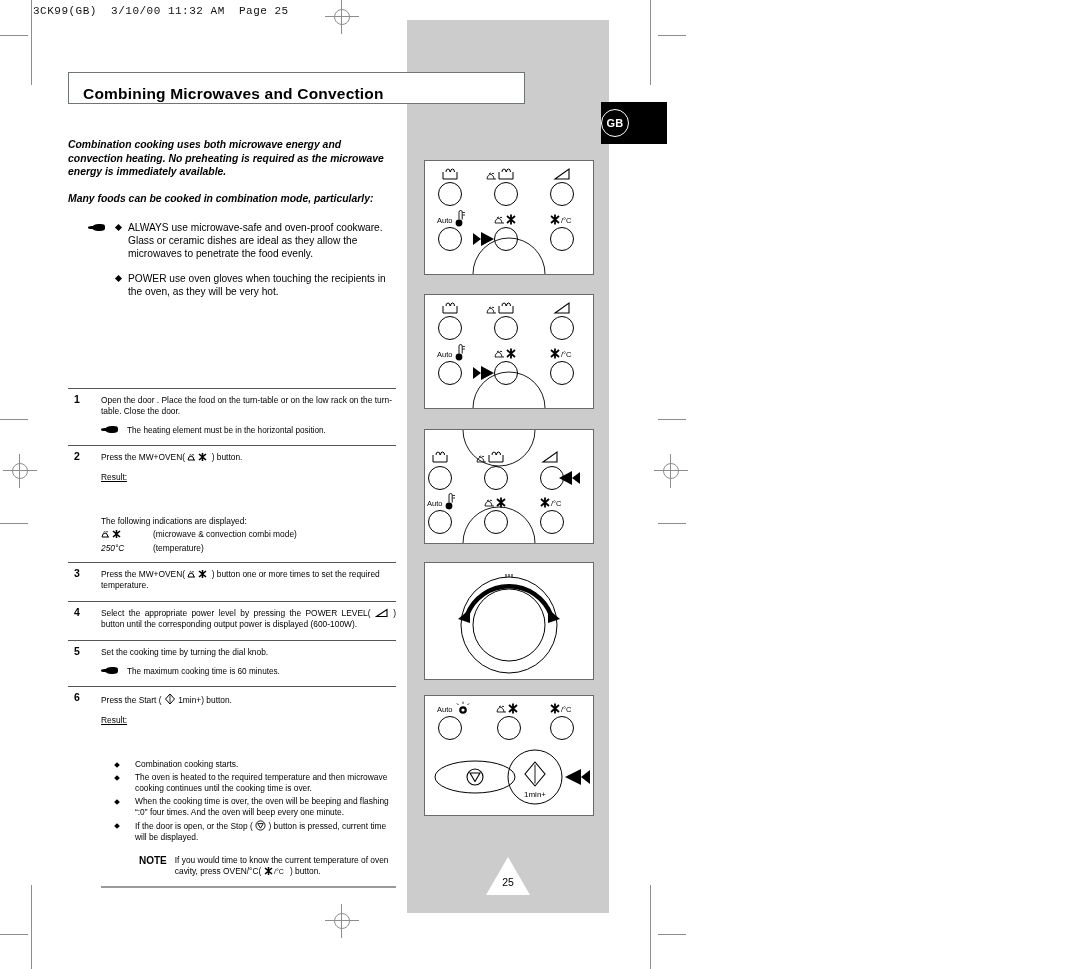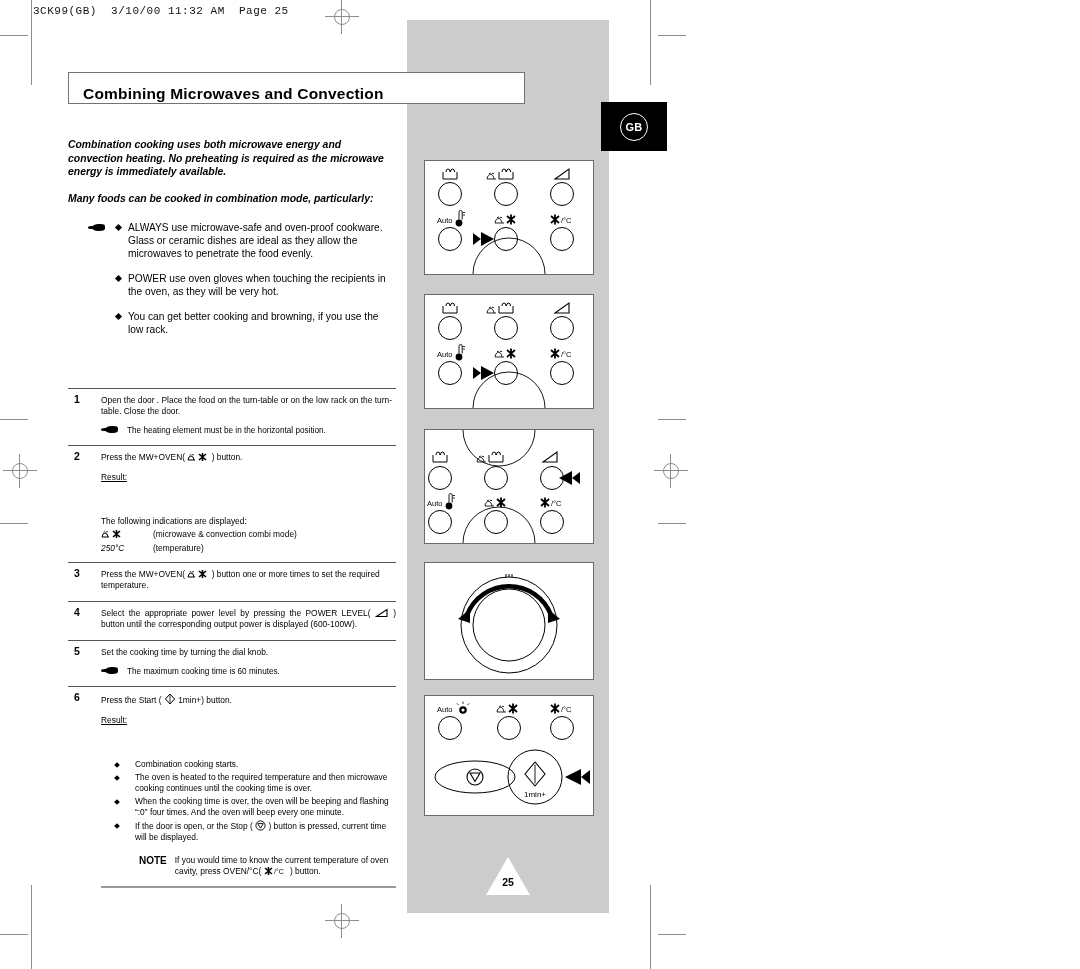--- a/index.html
+++ b/index.html
@@ -20,8 +20,8 @@
   .graycol{position:absolute;left:407px;top:20px;width:202px;height:893px;background:#cccccc;}
 
   
-  .gb-badge{position:absolute;left:601px;top:102px;width:66px;height:49px;background:#000;
-            display:flex;align-items:center;justify-content:center;}
+  .gb-badge{position:absolute;left:601px;top:102px;width:66px;height:42px;background:#000;
+            display:flex;align-items:center;}
   .gb-badge .gb-circ{width:26px;height:26px;border:1.4px solid #fff;border-radius:50%;color:#fff;
             font-size:11px;font-weight:700;display:flex;align-items:center;justify-content:center;
             letter-spacing:.3px;}

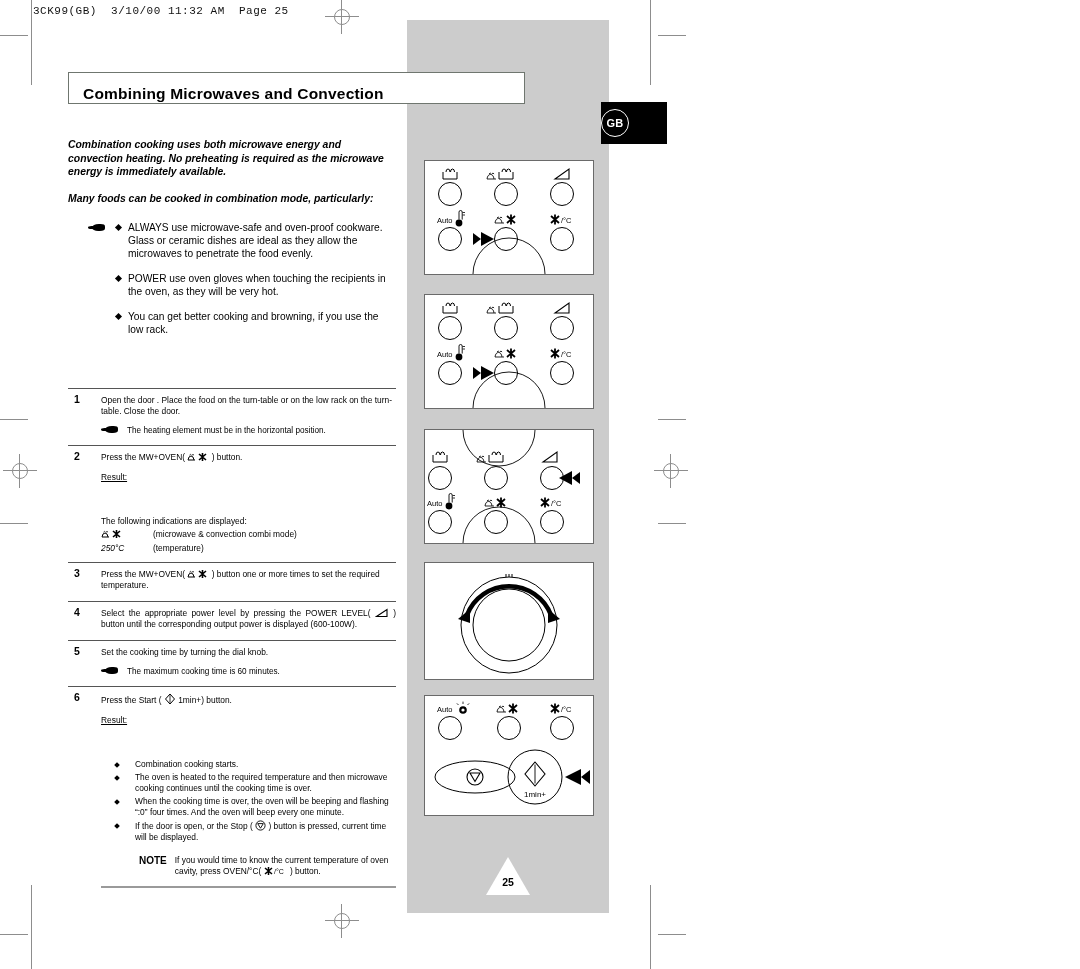--- a/index.html
+++ b/index.html
@@ -160,7 +160,6 @@
     <ul class="alist">
       <li><span class="dia"></span><span>ALWAYS use microwave-safe and oven-proof cookware. Glass or ceramic dishes are ideal as they allow the microwaves to penetrate the food evenly.</span></li>
       <li><span class="dia"></span><span>POWER use oven gloves when touching the recipients in the oven, as they will be very hot.</span></li>
-      <li><span class="dia"></span><span>You can get better cooking and browning, if you use the low rack.</span></li>
     </ul>
   </div>
 </div>

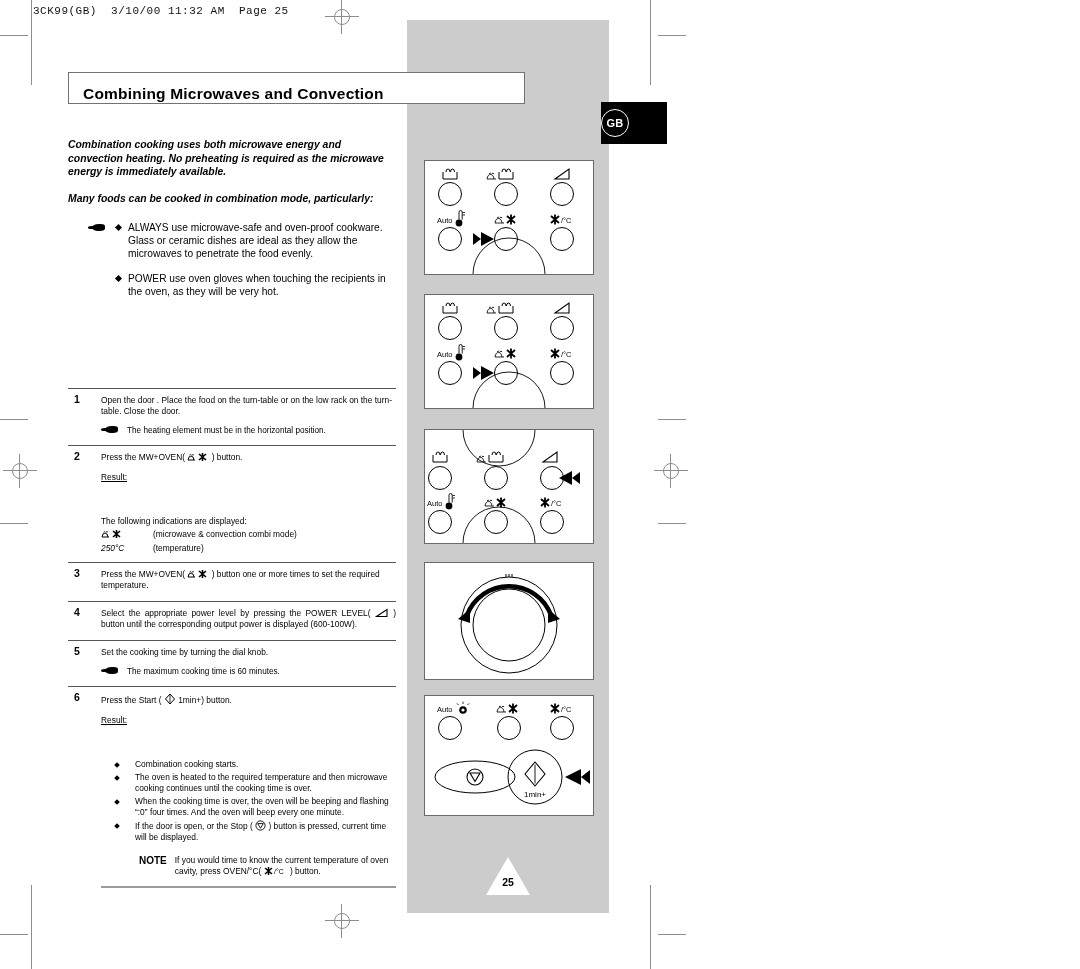--- a/index.html
+++ b/index.html
@@ -92,7 +92,7 @@
                 border-left:22px solid transparent;border-right:22px solid transparent;
                 border-bottom:38px solid #ffffff;}
   .pagenum .pn{position:absolute;left:0;top:19px;width:44px;text-align:center;
-               font-size:10.5px;font-weight:700;}
+               font-size:10.5px;font-weight:400;}
 </style>
 </head>
 <body>

